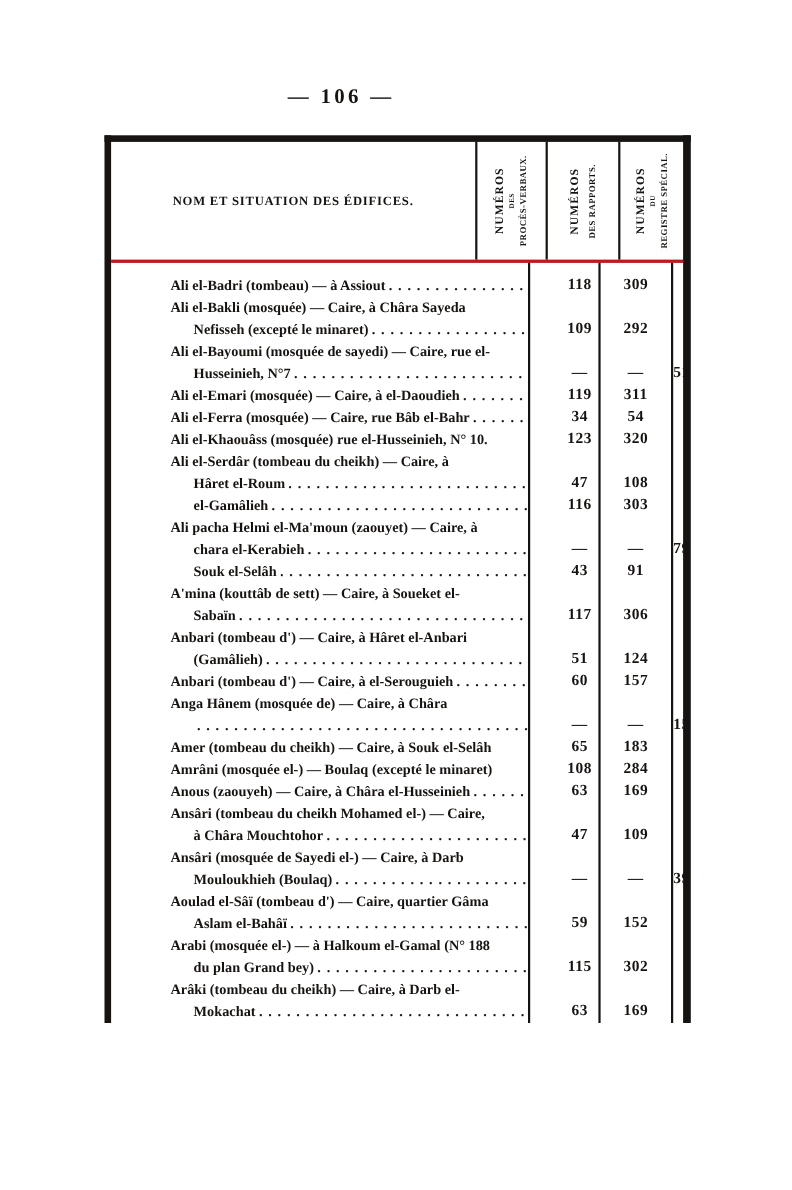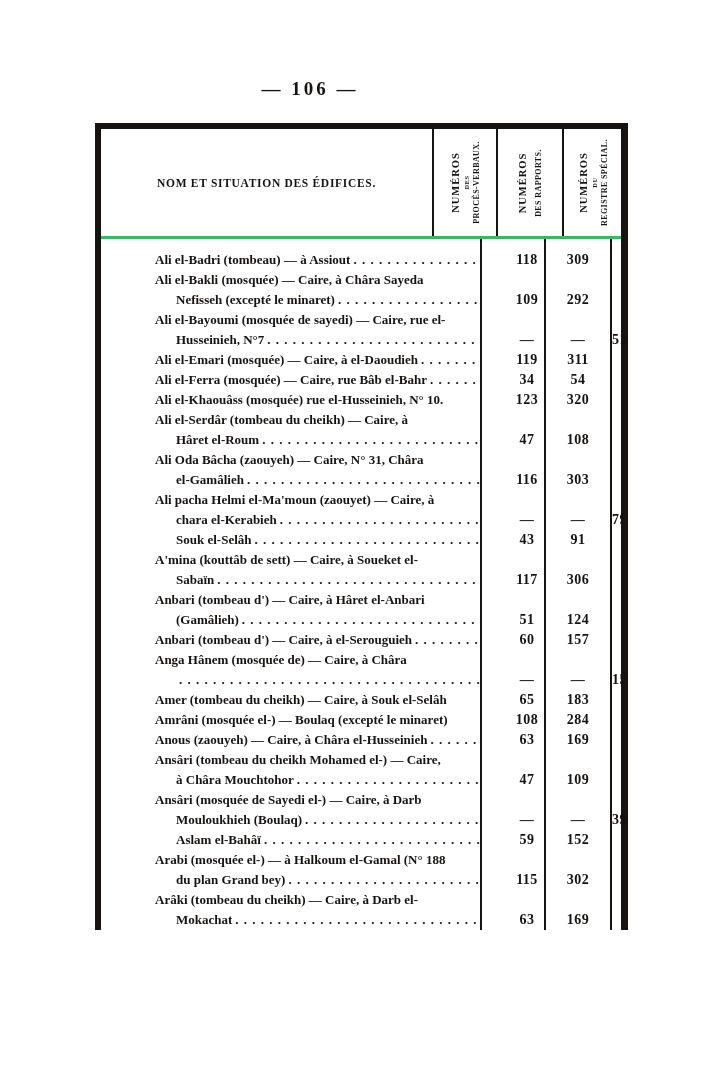--- a/index.html
+++ b/index.html
@@ -42,7 +42,7 @@
   .thead {
     display: flex;
     height: 107px;
-    border-bottom: 3px solid #22c55e;
+    border-bottom: 3px solid #b91c1c;
   }
   .th { box-sizing: border-box; }
   .name-th {

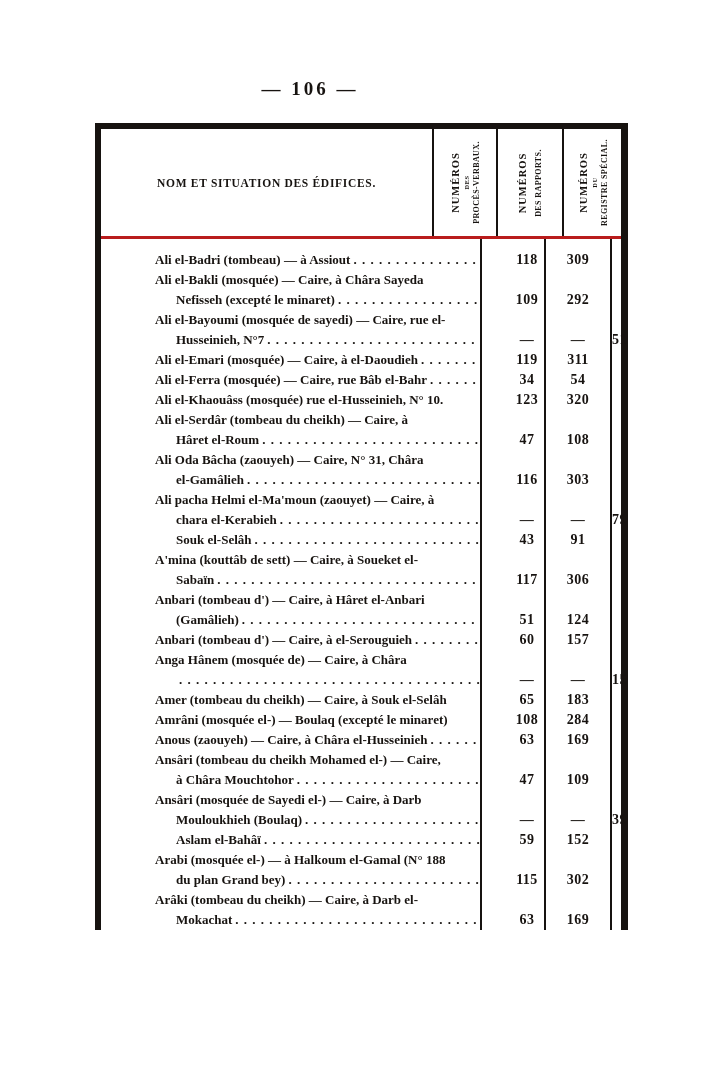--- a/index.html
+++ b/index.html
@@ -249,9 +249,6 @@
         </div>
         <div class="row">
           <div class="cell name-cell">
-            <div class="line">
-              <span class="entry-text">Ali Oda Bâcha (zaouyeh) — Caire, N° 31, Châra</span>
-            </div>
             <div class="line cont">
               <span class="entry-text">el-Gamâlieh</span>
               <span class="leader">. . . . . . . . . . . . . . . . . . . . . . . . . . . . . . . . . . . . . . . . . . . . . . . . . . . . . . . . . . . .</span>

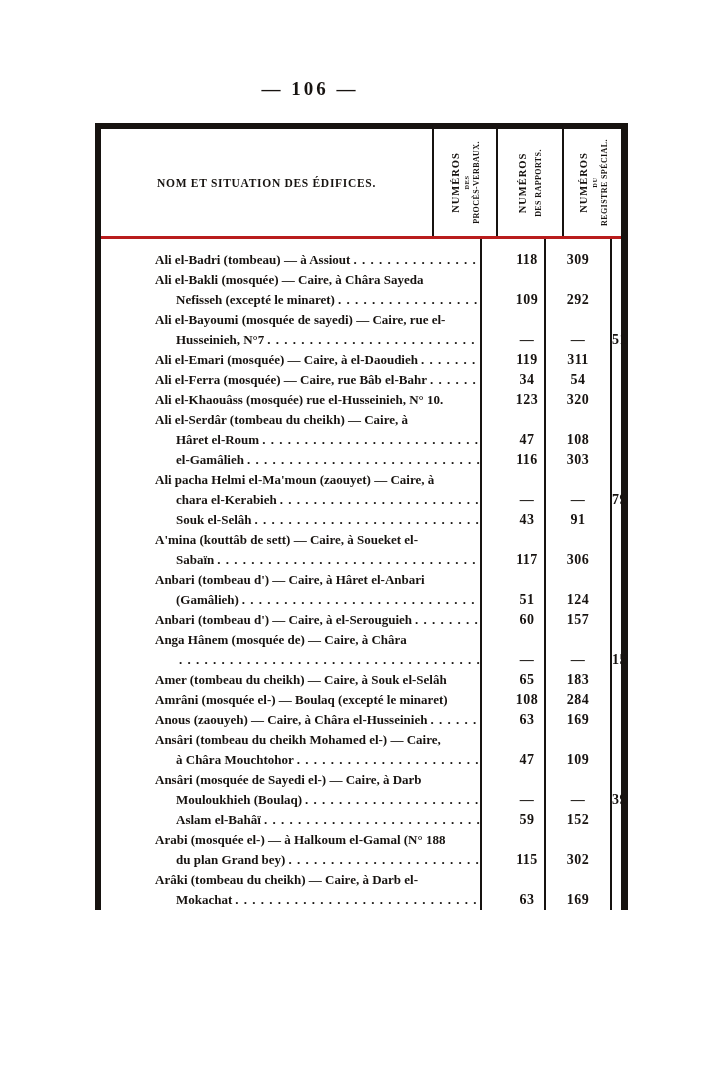--- a/index.html
+++ b/index.html
@@ -396,6 +396,9 @@
         </div>
         <div class="row">
           <div class="cell name-cell">
+            <div class="line">
+              <span class="entry-text">Aoulad el-Sâï (tombeau d') — Caire, quartier Gâma</span>
+            </div>
             <div class="line cont">
               <span class="entry-text">Aslam el-Bahâï</span>
               <span class="leader">. . . . . . . . . . . . . . . . . . . . . . . . . . . . . . . . . . . . . . . . . . . . . . . . . . . . . . . . . . . .</span>

